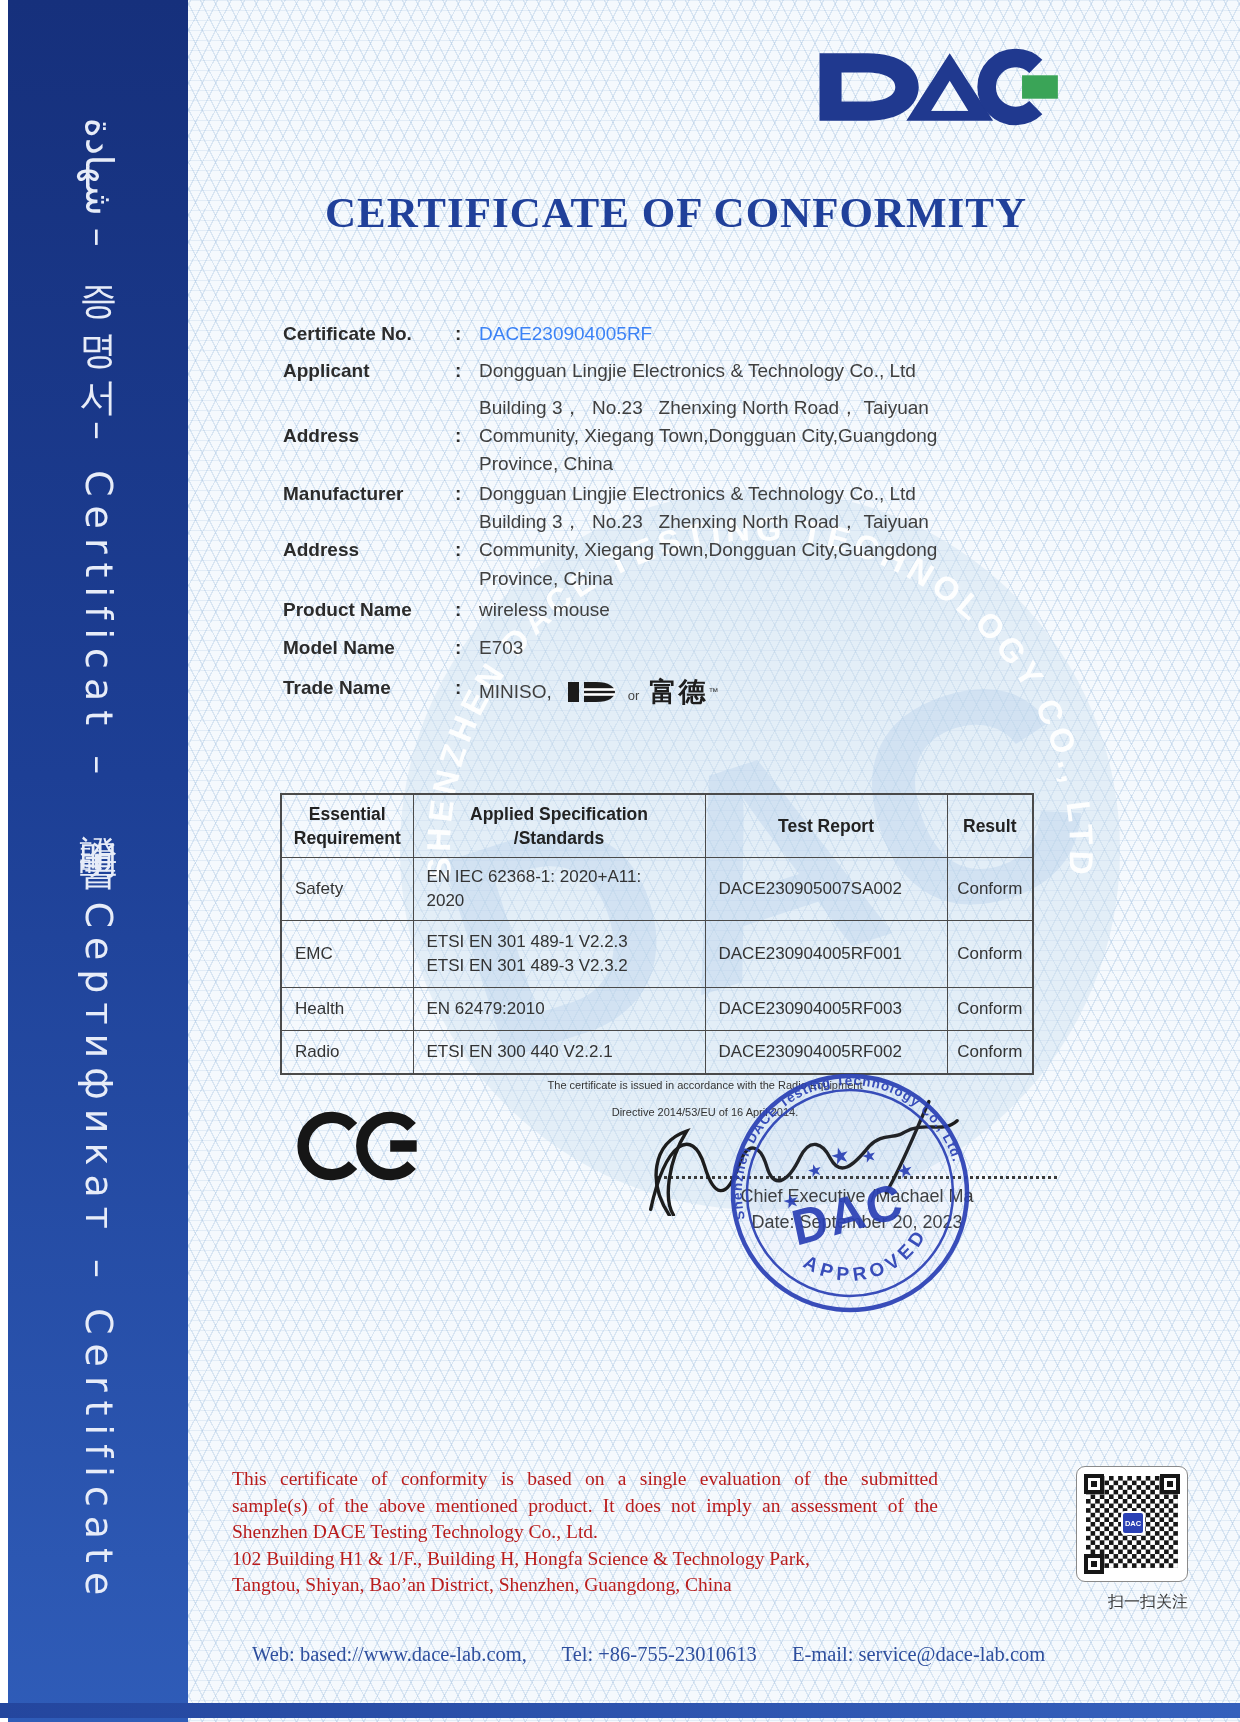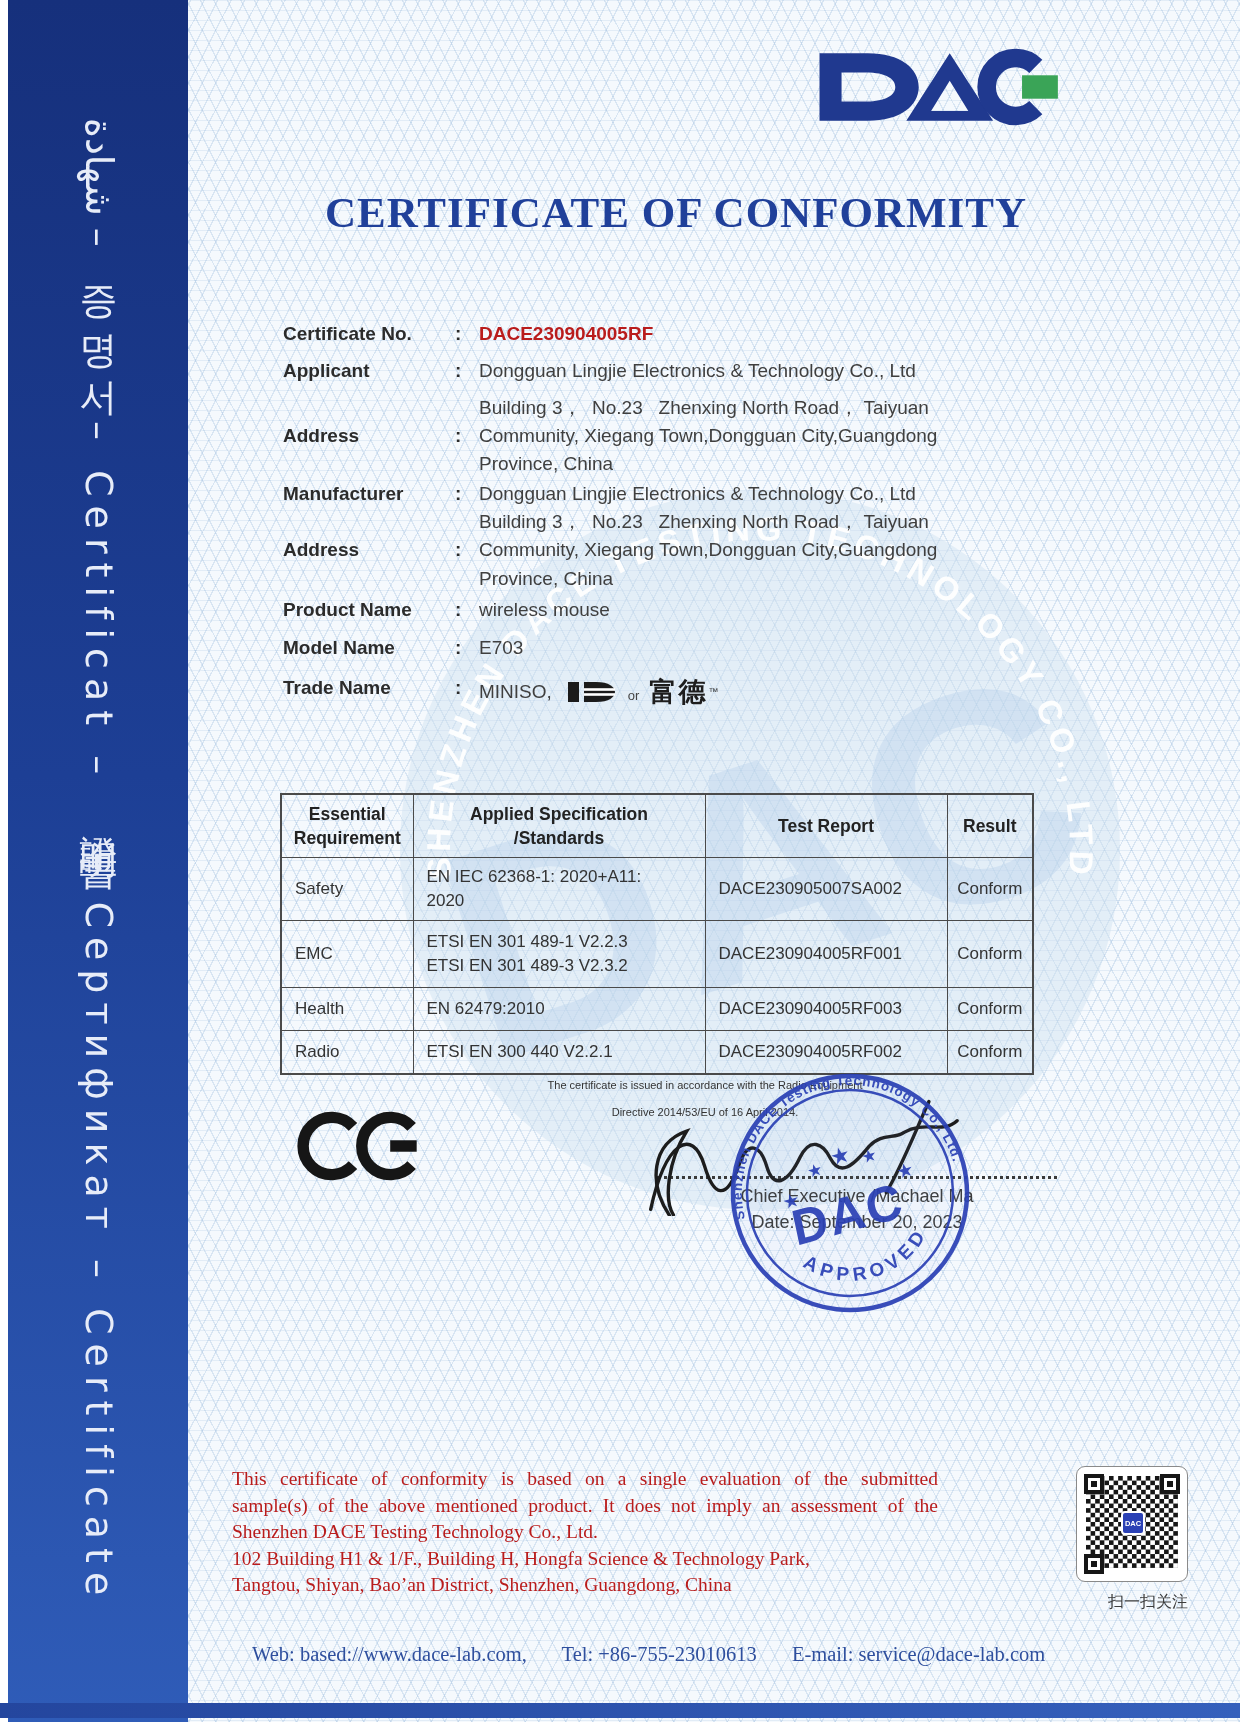--- a/index.html
+++ b/index.html
@@ -40,7 +40,7 @@
   .fl{width:172px;font-weight:bold;color:#2b2b2b;flex:none;}
   .fc{width:24px;flex:none;font-weight:bold;color:#2b2b2b;}
   .fv{flex:1;}
-  .fv.strong{font-weight:bold;color:#b91c1c;}
+  .fv.strong{font-weight:normal;color:#3b82f6;}
   .mb9{margin-bottom:9px}.mb0{margin-bottom:0}.mb1{margin-bottom:1px}.mb2{margin-bottom:2px}
   .mb3{margin-bottom:3px}.mb10{margin-bottom:10px}.mb12{margin-bottom:12px}
   .trade{display:flex;align-items:center;}

